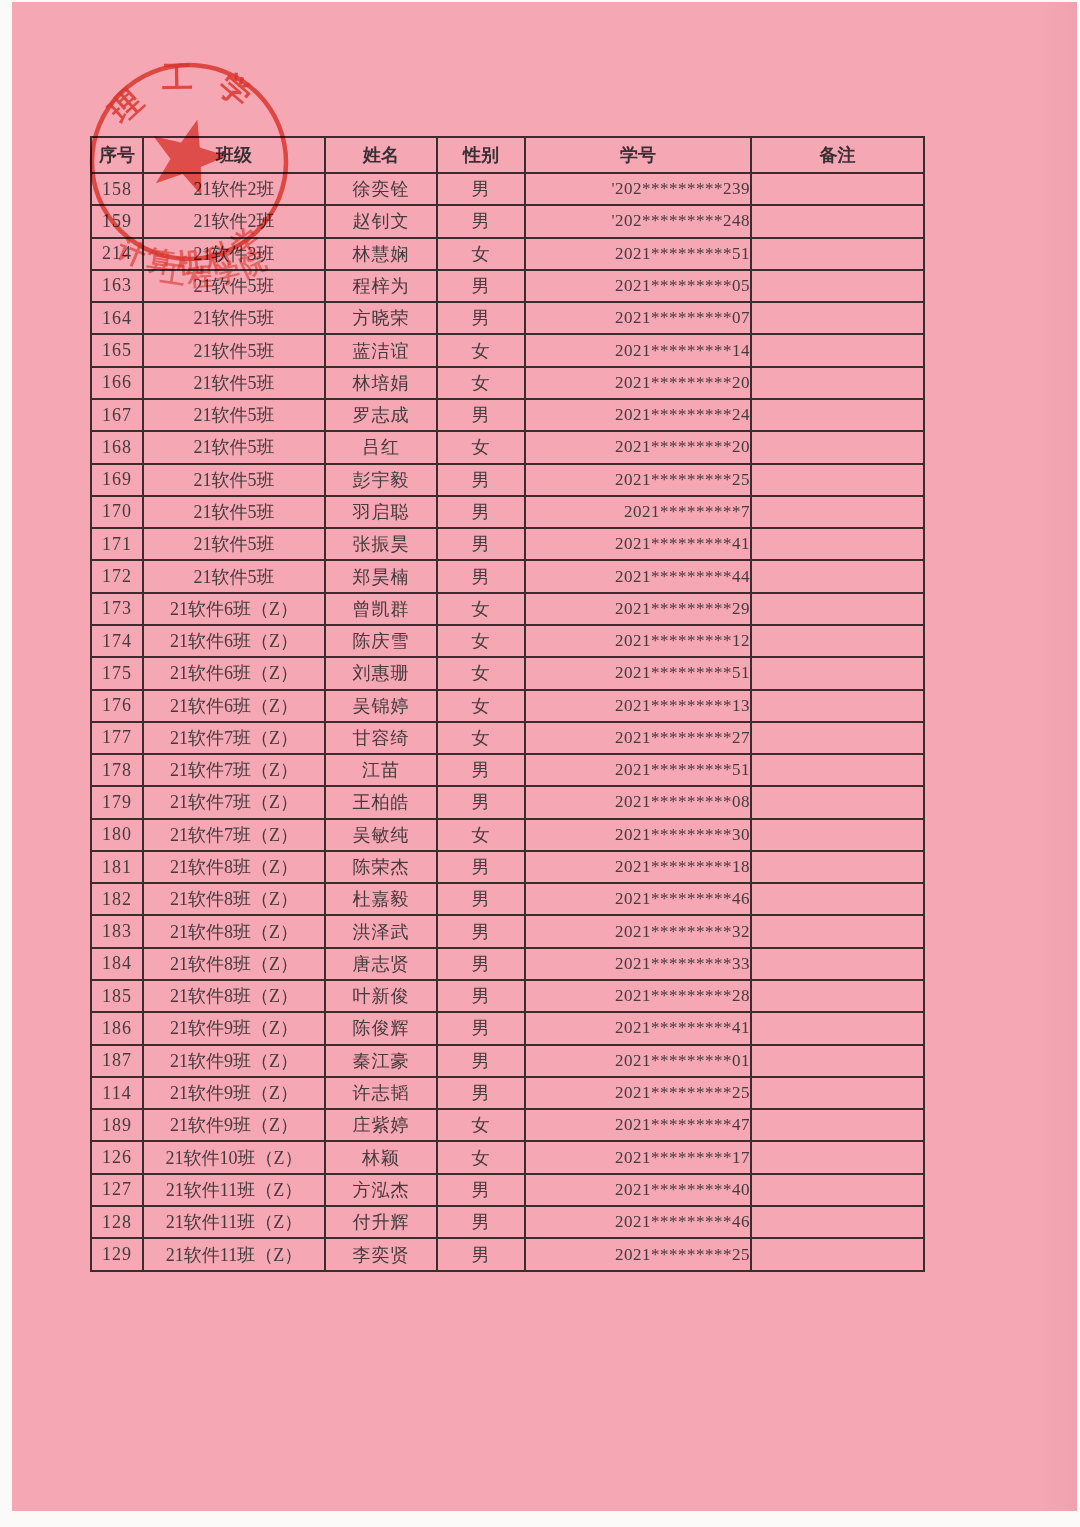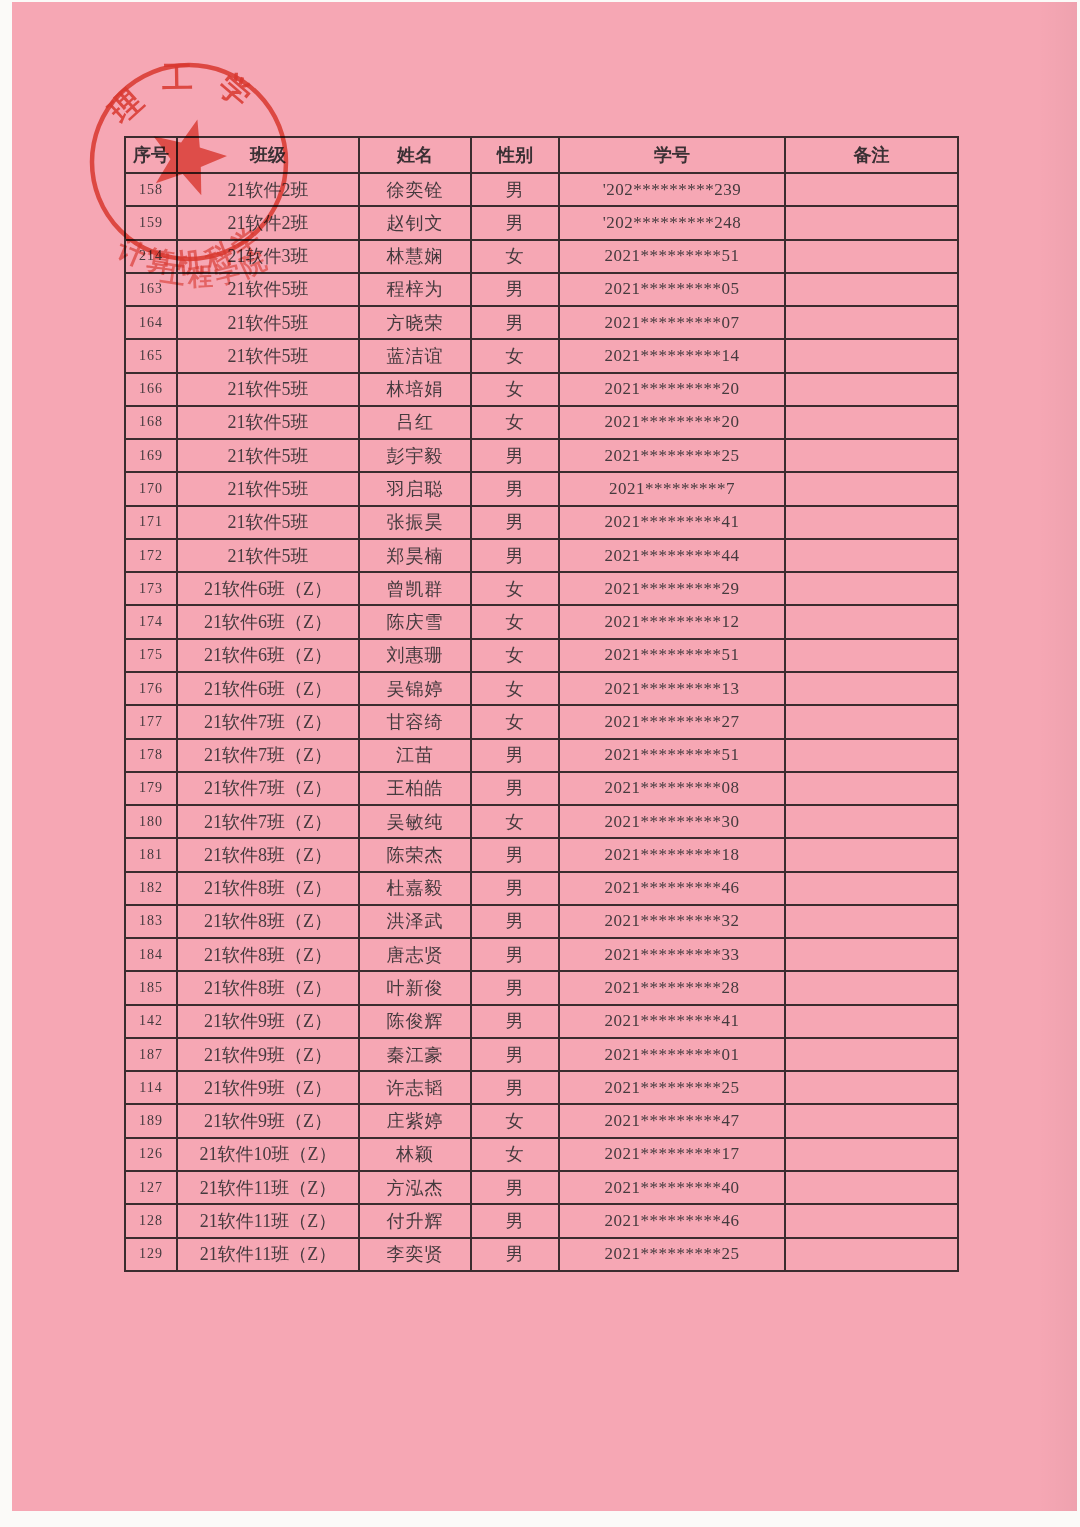--- a/index.html
+++ b/index.html
@@ -34,7 +34,7 @@
   }
   .roster {
     position: absolute;
-    left: 112px;   
+    left: 78px;   
     top: 134px;   
     width: 833px;
     height: 1136px;

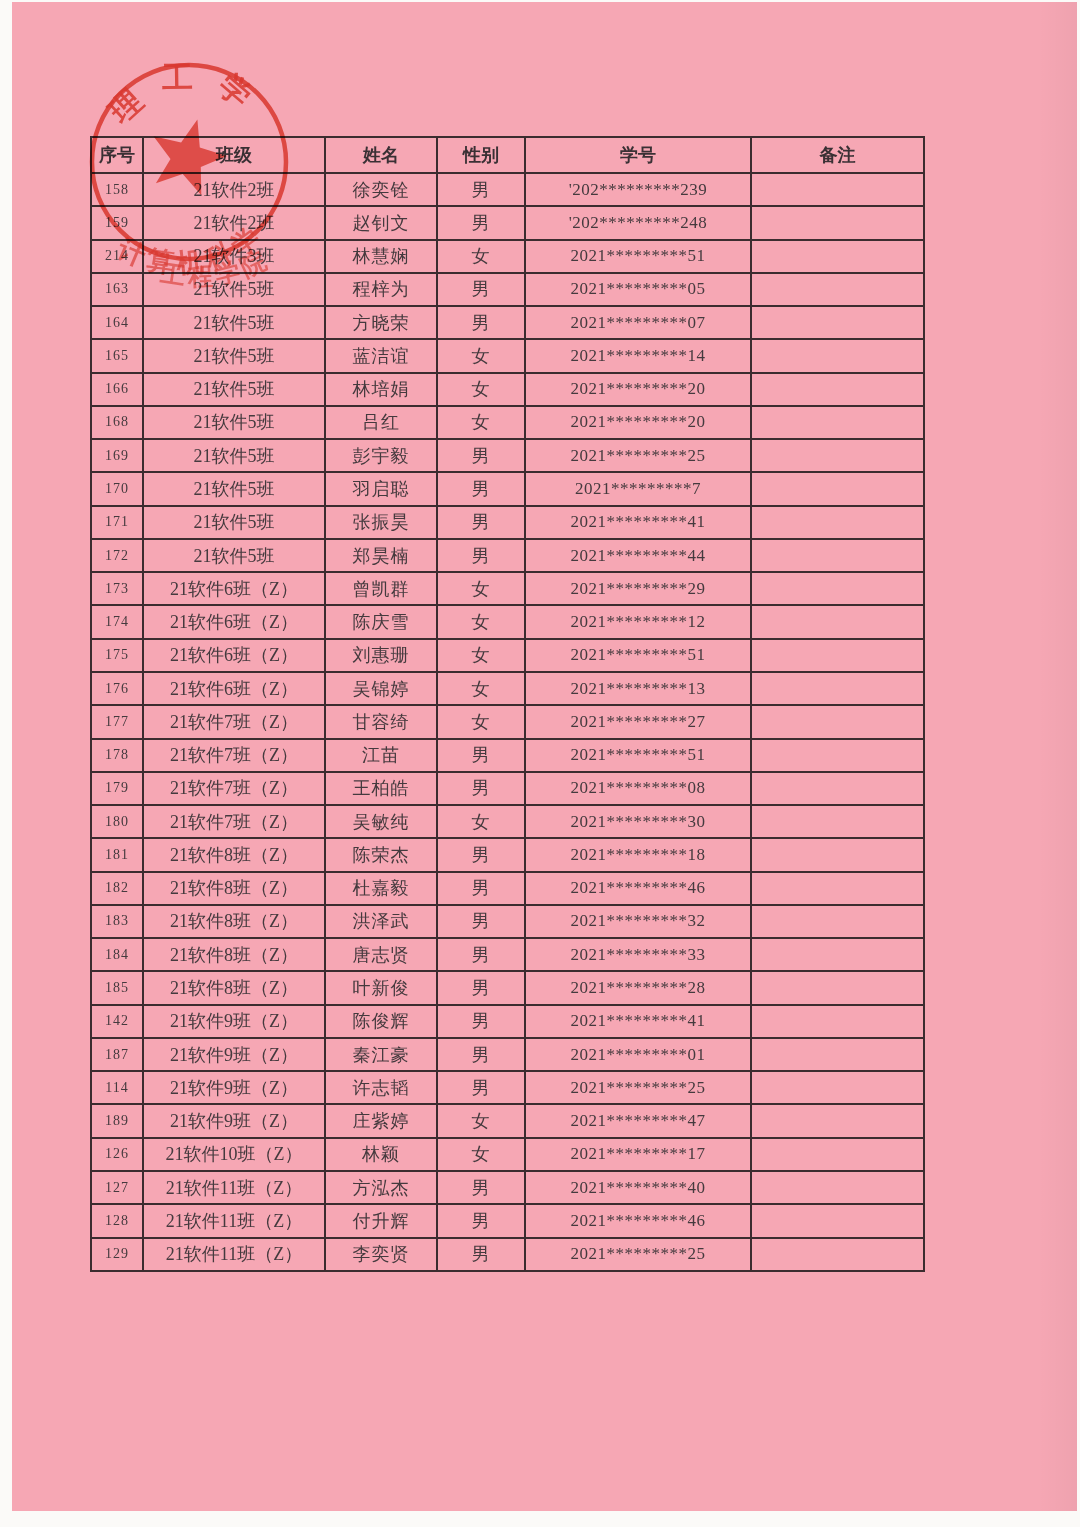--- a/index.html
+++ b/index.html
@@ -57,7 +57,7 @@
     color: #3a3034;
     height: 34px;
   }
-  .roster td[data-name="cell-serial"] { font-size: 14px; letter-spacing: 1px; }
+  .roster td[data-name="cell-serial"] { font-size: 18px; letter-spacing: 1px; }
   .roster td[data-name="cell-student-id"] { font-size: 17px; letter-spacing: 0.5px; }
   .roster td[data-name="cell-name"],
   .roster td[data-name="cell-gender"] { letter-spacing: 1px; }

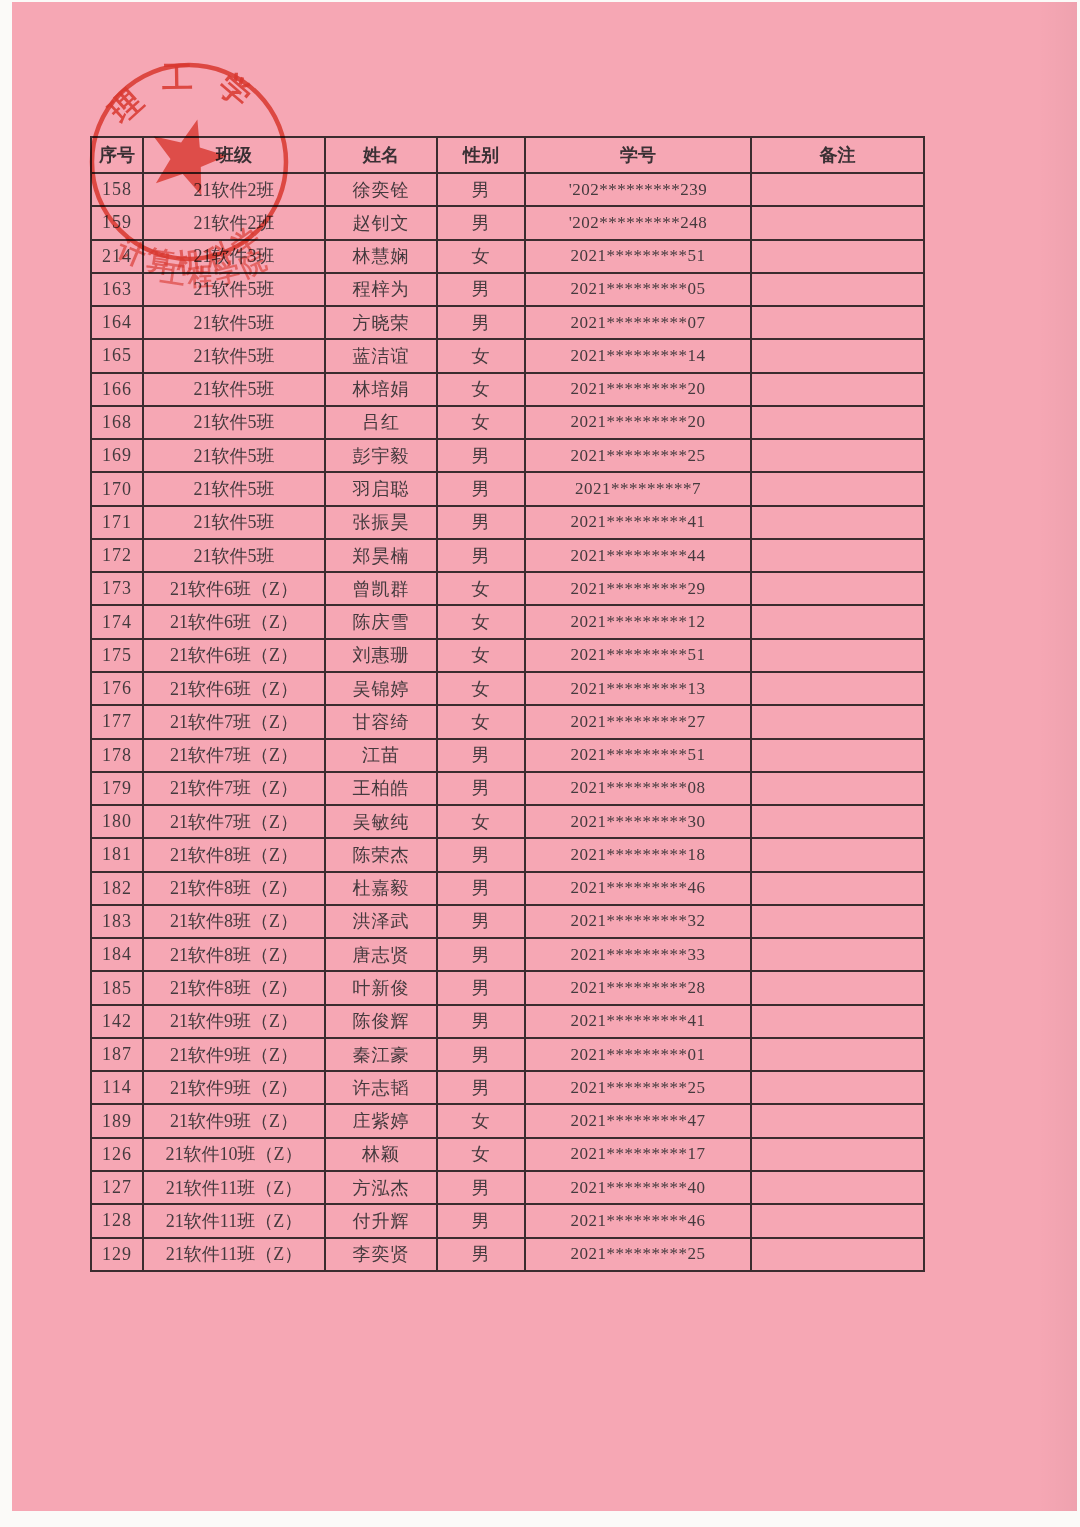--- a/index.html
+++ b/index.html
@@ -58,7 +58,7 @@
     height: 34px;
   }
   .roster td[data-name="cell-serial"] { font-size: 18px; letter-spacing: 1px; }
-  .roster td[data-name="cell-student-id"] { font-size: 17px; letter-spacing: 0.5px; }
+  .roster td[data-name="cell-student-id"] { font-size: 17px; letter-spacing: 0.5px; text-align: right; }
   .roster td[data-name="cell-name"],
   .roster td[data-name="cell-gender"] { letter-spacing: 1px; }
 

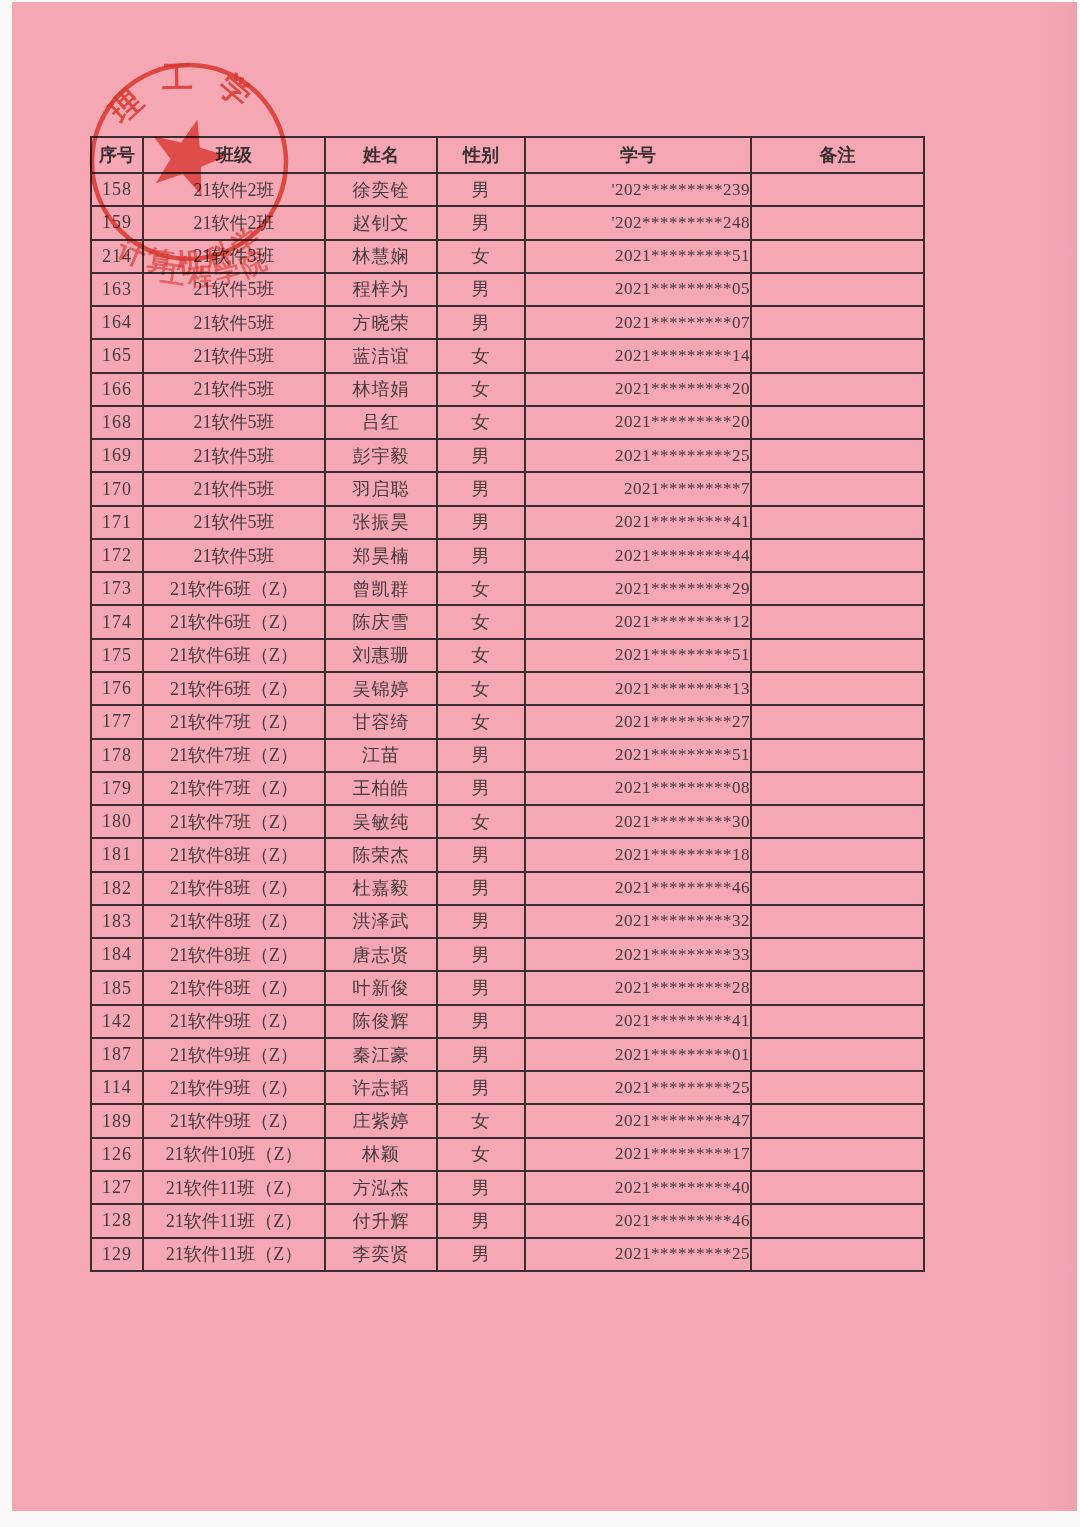--- a/index.html
+++ b/index.html
@@ -211,6 +211,14 @@
           <td data-name="cell-remark"></td>
         </tr>
         <tr data-name="table-row">
+          <td data-name="cell-serial">167</td>
+          <td data-name="cell-class">21软件5班</td>
+          <td data-name="cell-name">罗志成</td>
+          <td data-name="cell-gender">男</td>
+          <td data-name="cell-student-id">2021*********24</td>
+          <td data-name="cell-remark"></td>
+        </tr>
+        <tr data-name="table-row">
           <td data-name="cell-serial">168</td>
           <td data-name="cell-class">21软件5班</td>
           <td data-name="cell-name">吕红</td>

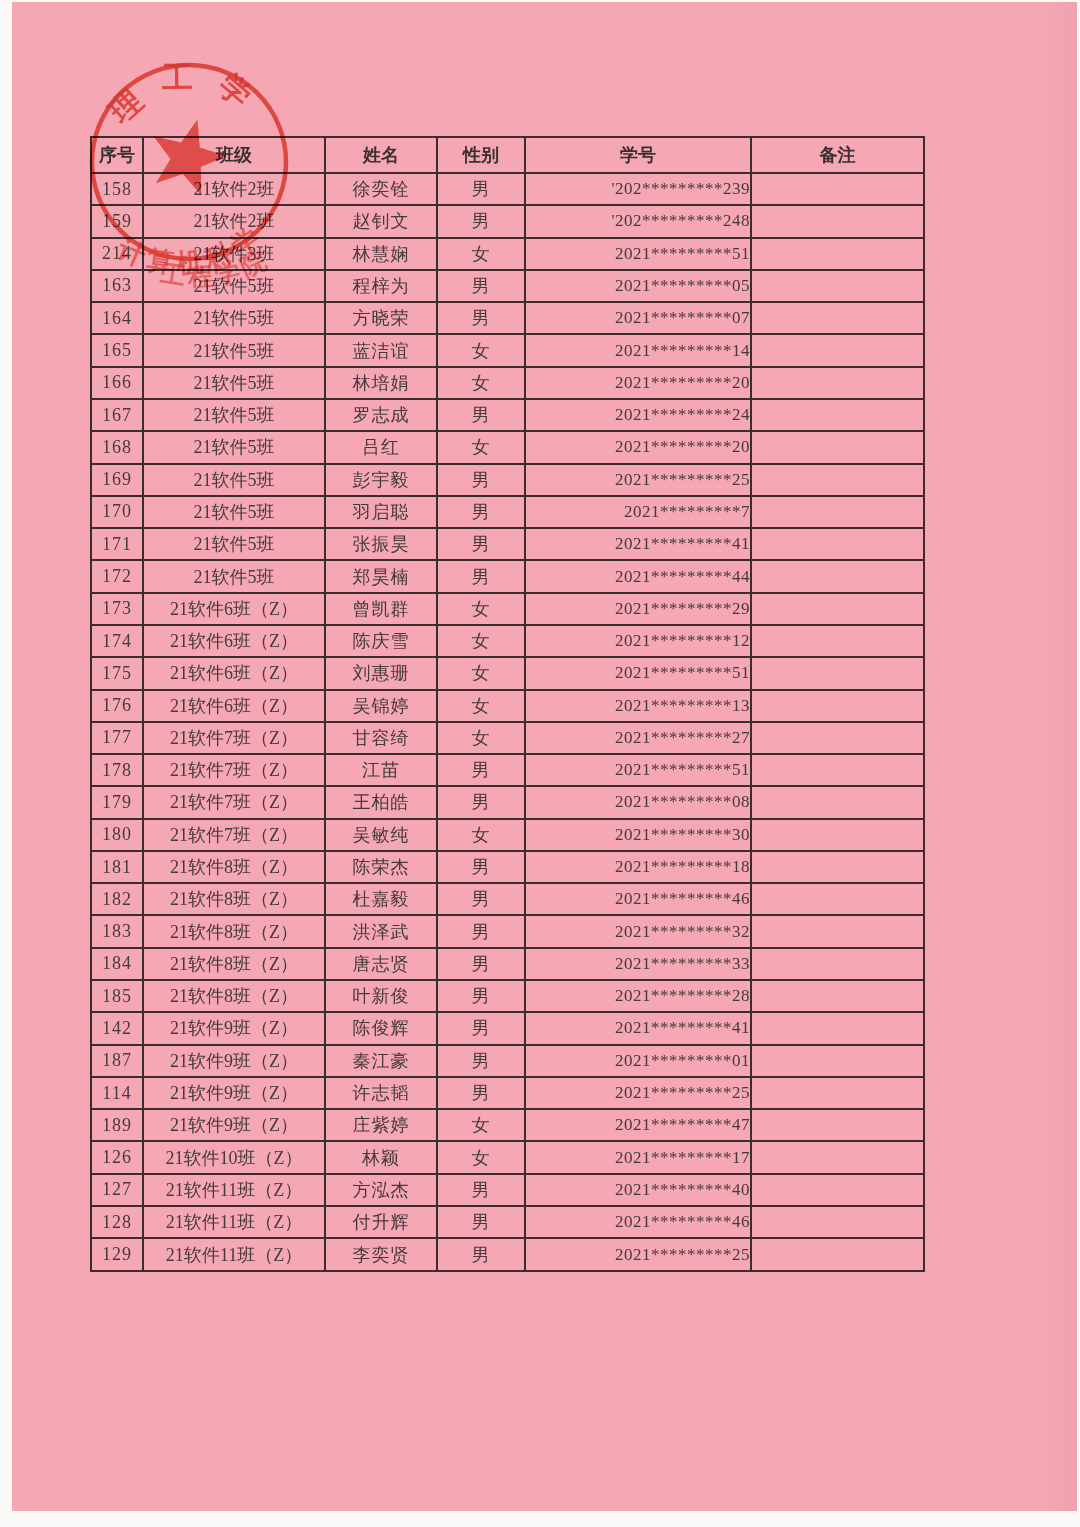--- a/index.html
+++ b/index.html
@@ -363,7 +363,7 @@
           <td data-name="cell-remark"></td>
         </tr>
         <tr data-name="table-row">
-          <td data-name="cell-serial">142</td>
+          <td data-name="cell-serial">186</td>
           <td data-name="cell-class">21软件9班（Z）</td>
           <td data-name="cell-name">陈俊辉</td>
           <td data-name="cell-gender">男</td>

